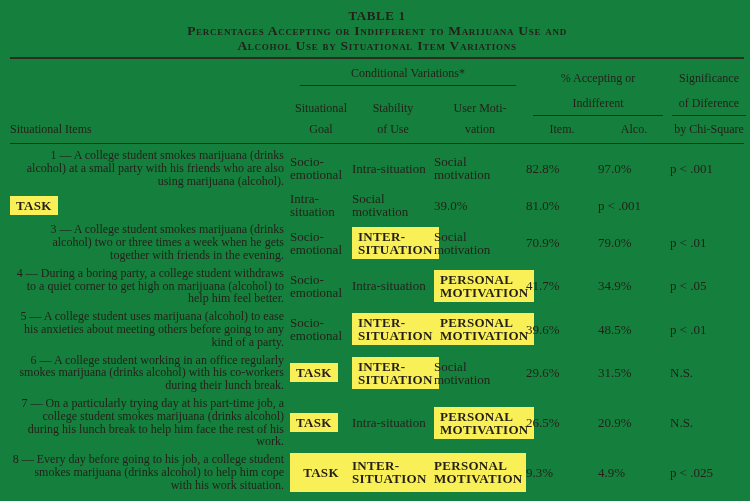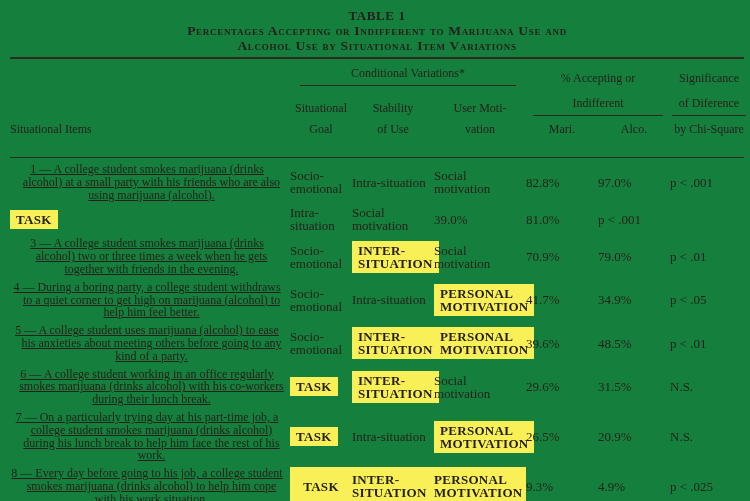--- a/index.html
+++ b/index.html
@@ -20,7 +20,7 @@
   .hdr .c{text-align:center;}
   .hr1{margin-top:7px;align-items:end;}
   .hr2{margin-top:10px;align-items:end;}
-  .hr3{margin-top:6px;align-items:end;padding-bottom:20px;border-bottom:1.5px solid #2e2921;}
+  .hr3{margin-top:6px;align-items:end;padding-bottom:6px;border-bottom:1.5px solid #2e2921;}
   .span3{grid-column:2/5;}
   .span2{grid-column:5/7;}
   .uline{border-bottom:1.3px solid #2e2921;padding-bottom:4px;}

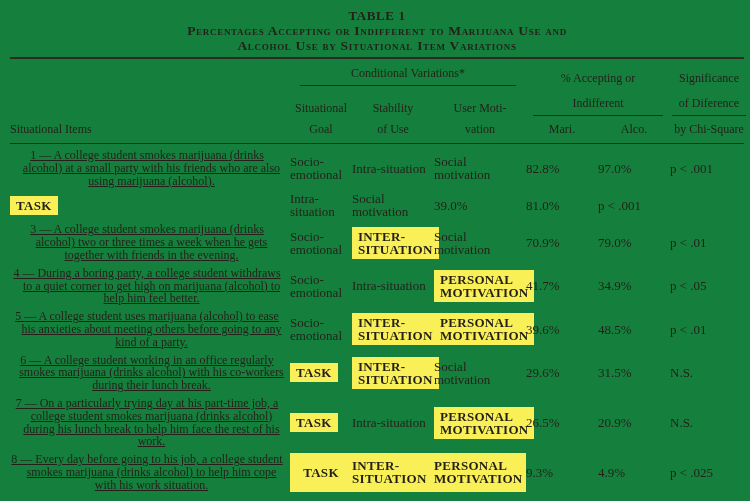--- a/index.html
+++ b/index.html
@@ -82,7 +82,7 @@
     <div class="c">Goal</div>
     <div class="c">of Use</div>
     <div class="c">vation</div>
-    <div class="c">Mari.</div>
+    <div class="c">Item.</div>
     <div class="c">Alco.</div>
     <div class="c">by Chi-Square</div>
   </div>

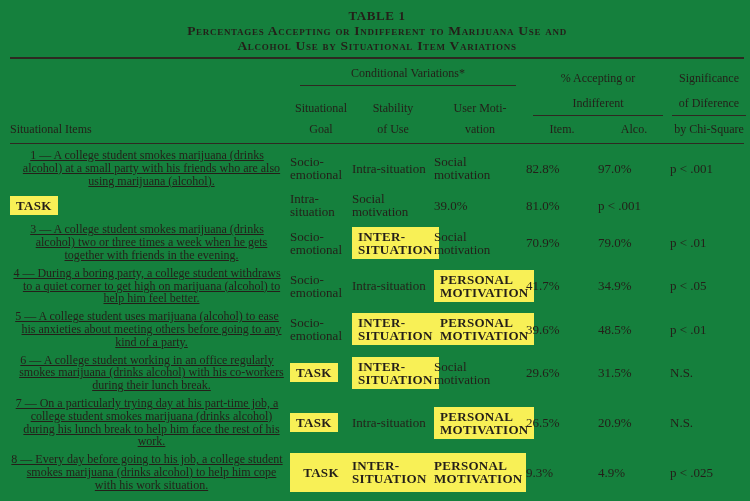--- a/index.html
+++ b/index.html
@@ -32,8 +32,8 @@
   .trow{align-items:center;margin-top:5px;}
   .trow .cell{text-align:left;font-size:13px;line-height:13px;}
   .trow .item{
-    text-align:center;font-size:12px;line-height:12.8px;
-    padding-left:9px;text-indent:-9px;padding-right:6px;box-sizing:border-box;text-decoration:underline;
+    text-align:right;font-size:12px;line-height:12.8px;
+    padding-left:9px;text-indent:-9px;padding-right:6px;box-sizing:border-box;
   }
   .hl{background:#f8f056;display:inline-block;padding:3px 6px;}
   .caps{letter-spacing:.3px;font-weight:bold;}

